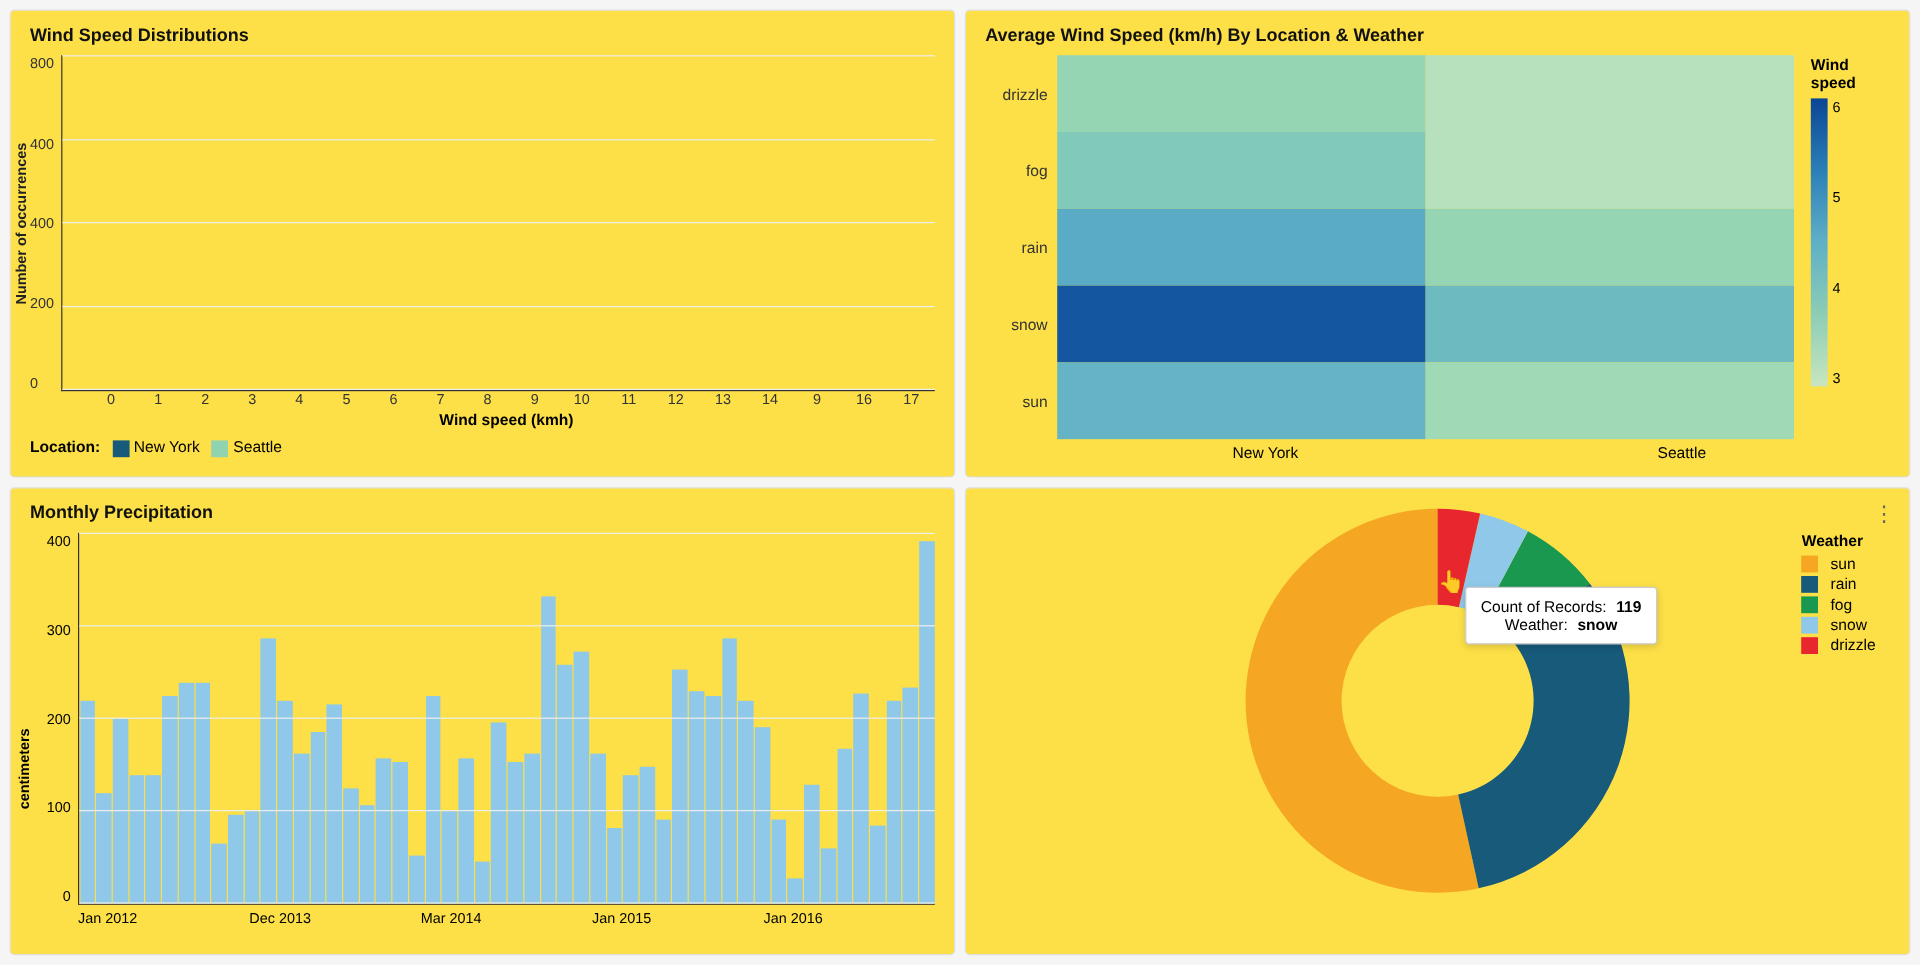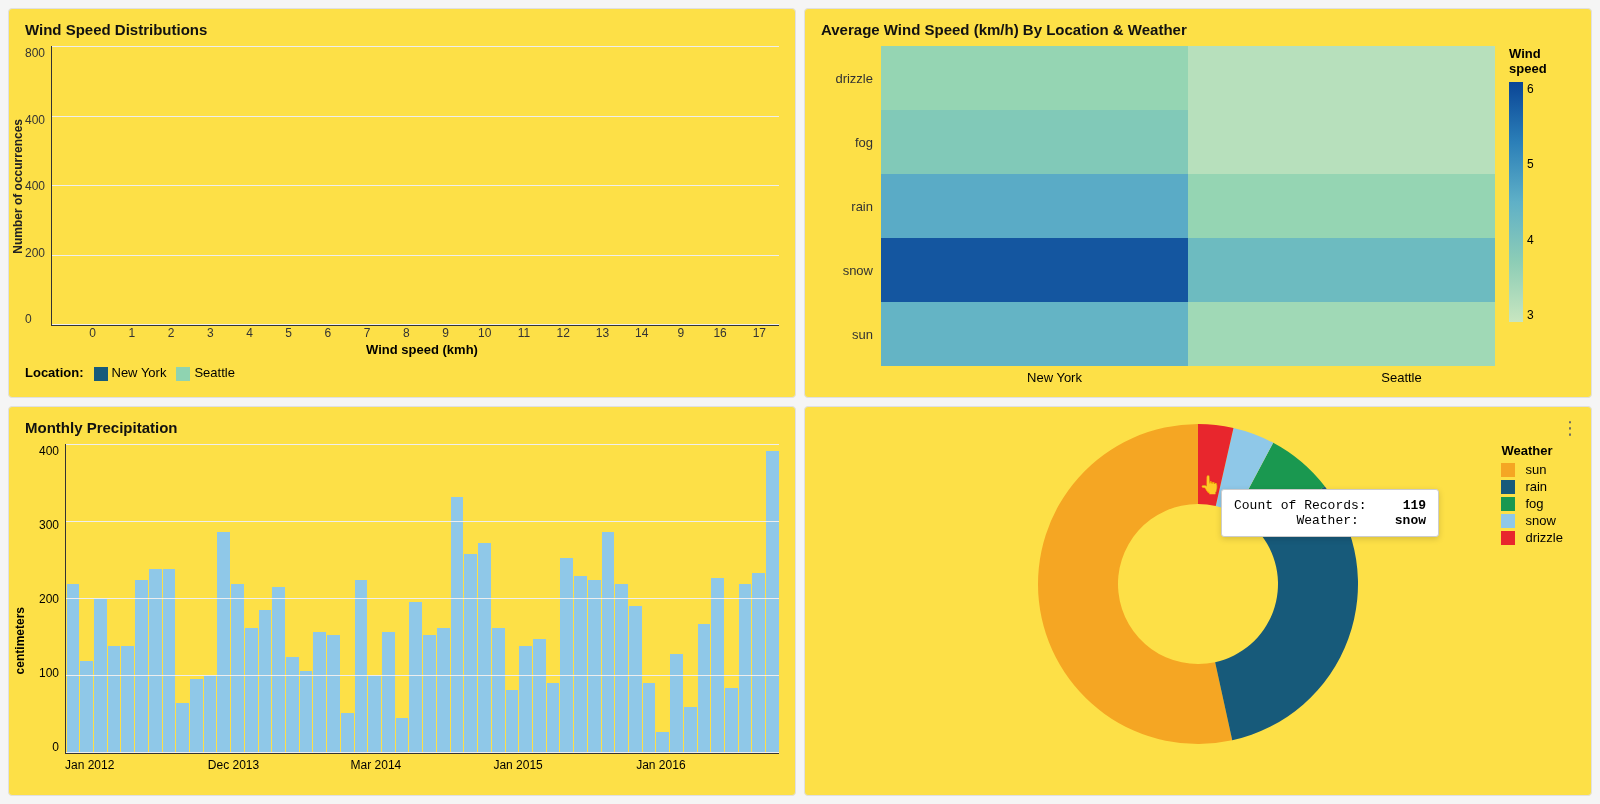--- a/index.html
+++ b/index.html
@@ -51,7 +51,7 @@
 
 .donut-wrap { display: flex; align-items: center; justify-content: center; height: 330px; position: relative; }
 .tooltip { position: absolute; background: #fff; border: 1px solid #ccc; border-radius: 3px; padding: 8px 12px; font-size: 13px; box-shadow: 0 2px 6px rgba(0,0,0,0.15); }
-.tooltip-row { display: flex; justify-content: flex-end; gap: 36px; font-family: Liberation Mono, monospace; }
+.tooltip-row { display: flex; justify-content: center; gap: 8px; }
 .tooltip-row .val { font-weight: 600; }
 .donut-legend { position: absolute; right: 12px; top: 24px; font-size: 13px; }
 .donut-legend-title { font-weight: 600; margin-bottom: 4px; }

